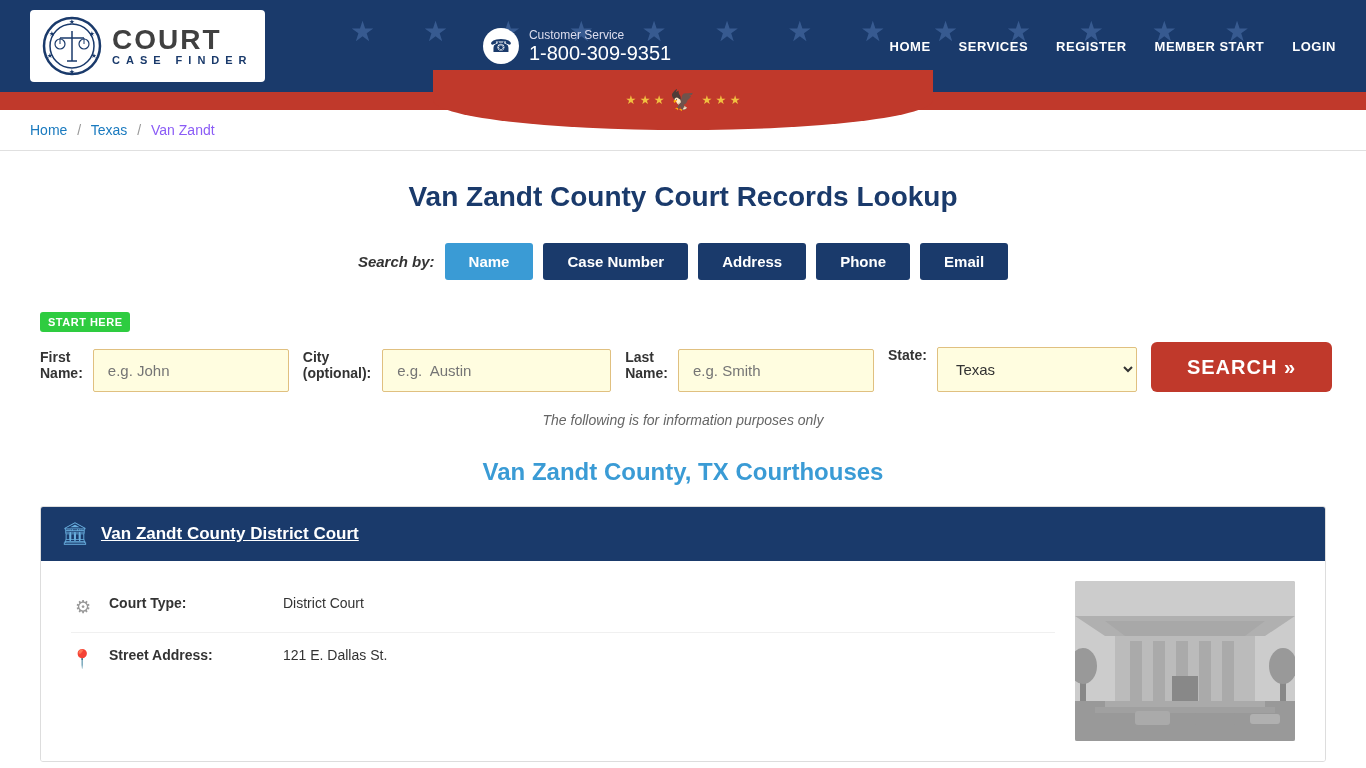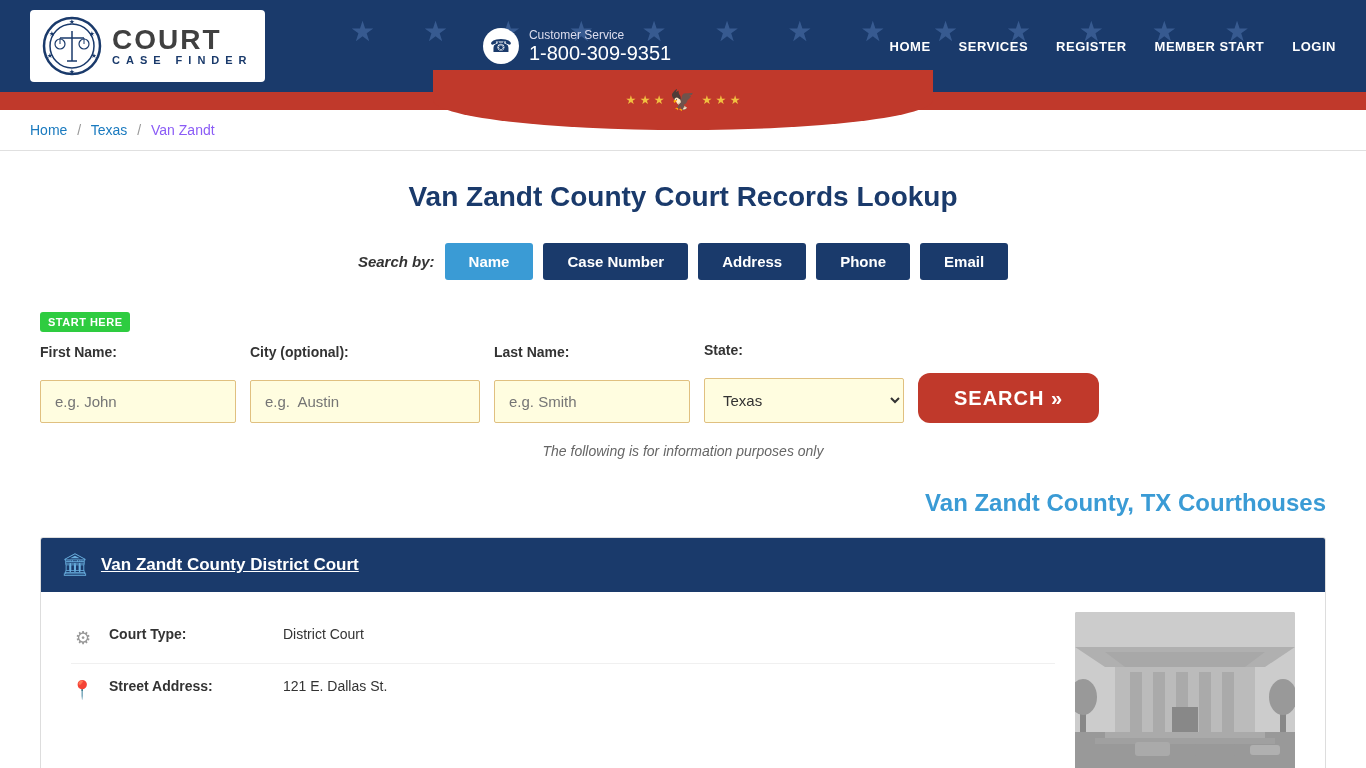--- a/index.html
+++ b/index.html
@@ -230,8 +230,8 @@
     }
     .field-group {
       display: flex;
-      flex-direction: column;
-      gap: 20px;
+      flex-direction: row;
+      gap: 10px;
     }
     .field-group label {
       font-weight: 700;

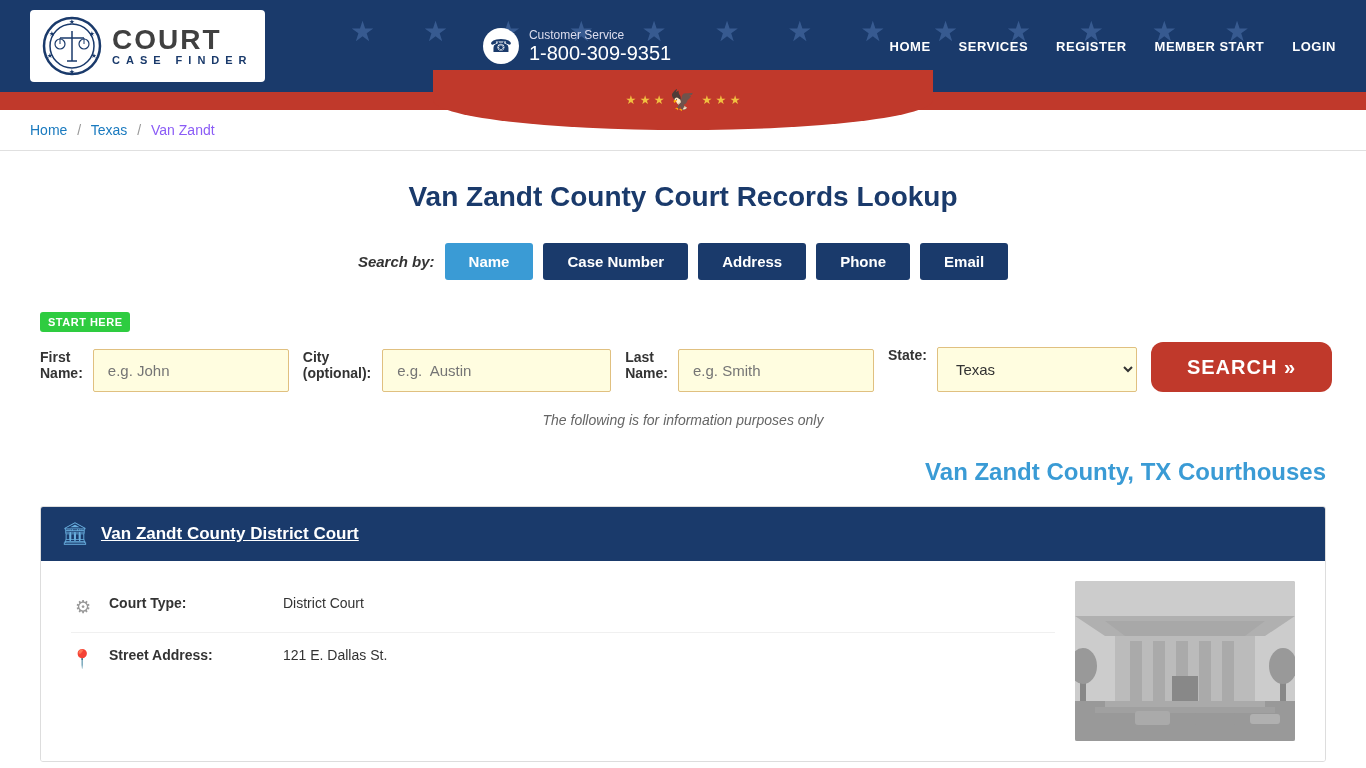--- a/index.html
+++ b/index.html
@@ -266,7 +266,7 @@
       font-size: 20px;
       font-weight: 900;
       cursor: pointer;
-      border-radius: 12px;
+      border-radius: 6px;
       letter-spacing: 1px;
       white-space: nowrap;
       height: 50px;

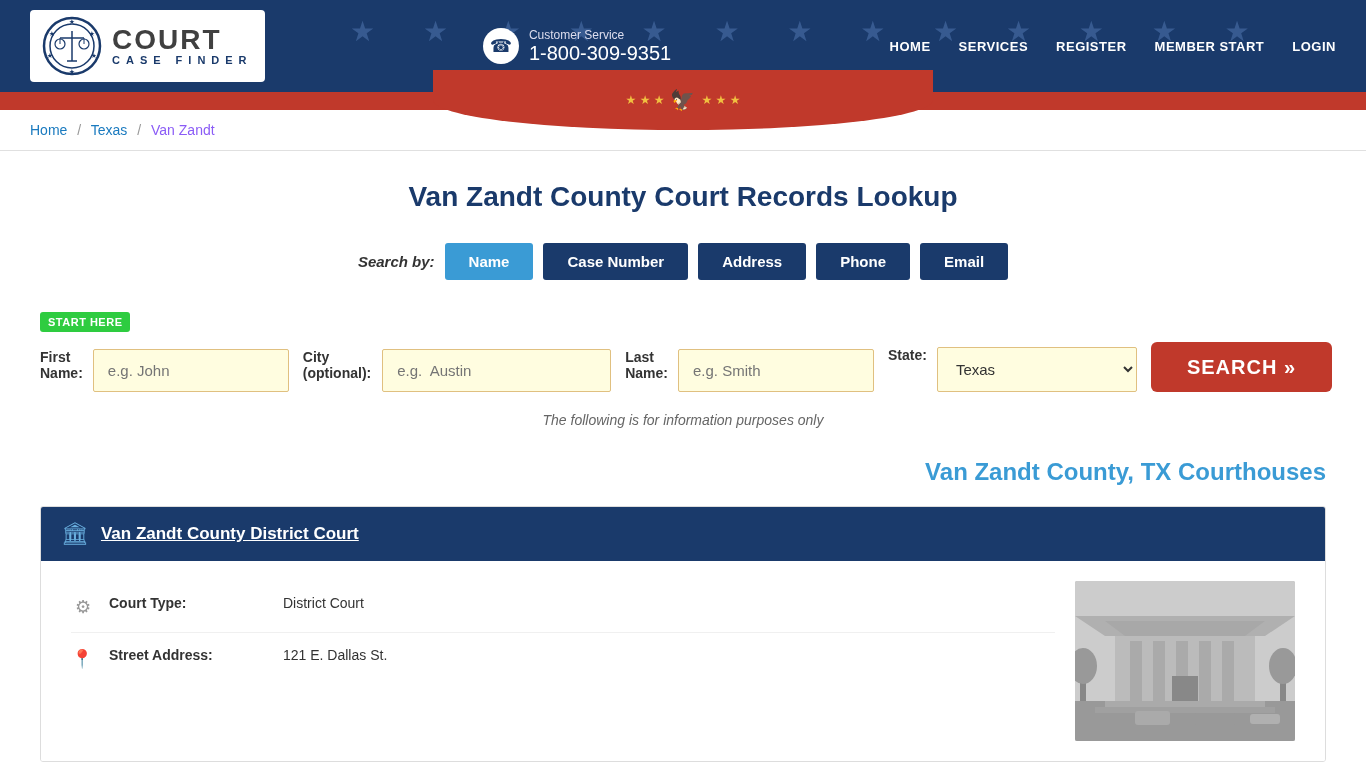--- a/index.html
+++ b/index.html
@@ -284,7 +284,7 @@
     }
 
     .courthouses-title {
-      text-align: right;
+      text-align: center;
       font-size: 24px;
       font-weight: 900;
       color: #3a9bd5;

